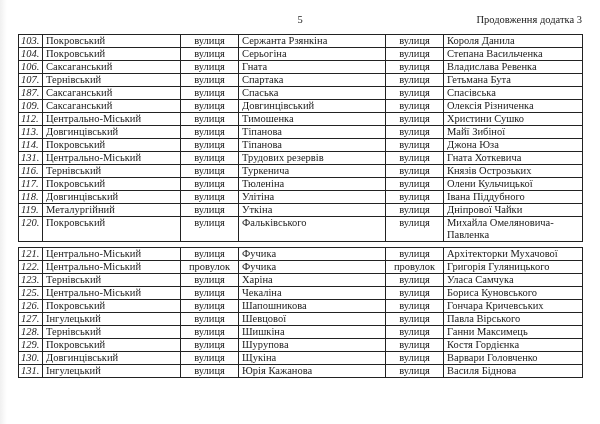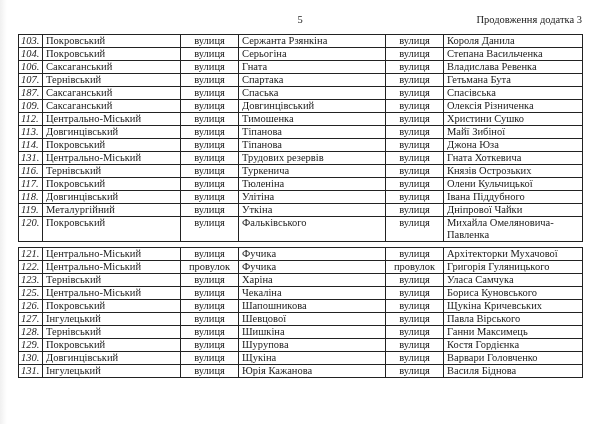--- a/index.html
+++ b/index.html
@@ -260,7 +260,7 @@
           <td class="c-type">вулиця</td>
           <td class="c-name">Шапошникова</td>
           <td class="c-type">вулиця</td>
-          <td class="c-name">Щукіна Кричевських</td>
+          <td class="c-name">Гончара Кричевських</td>
         </tr>
         <tr>
           <td class="c-num">127.</td>

